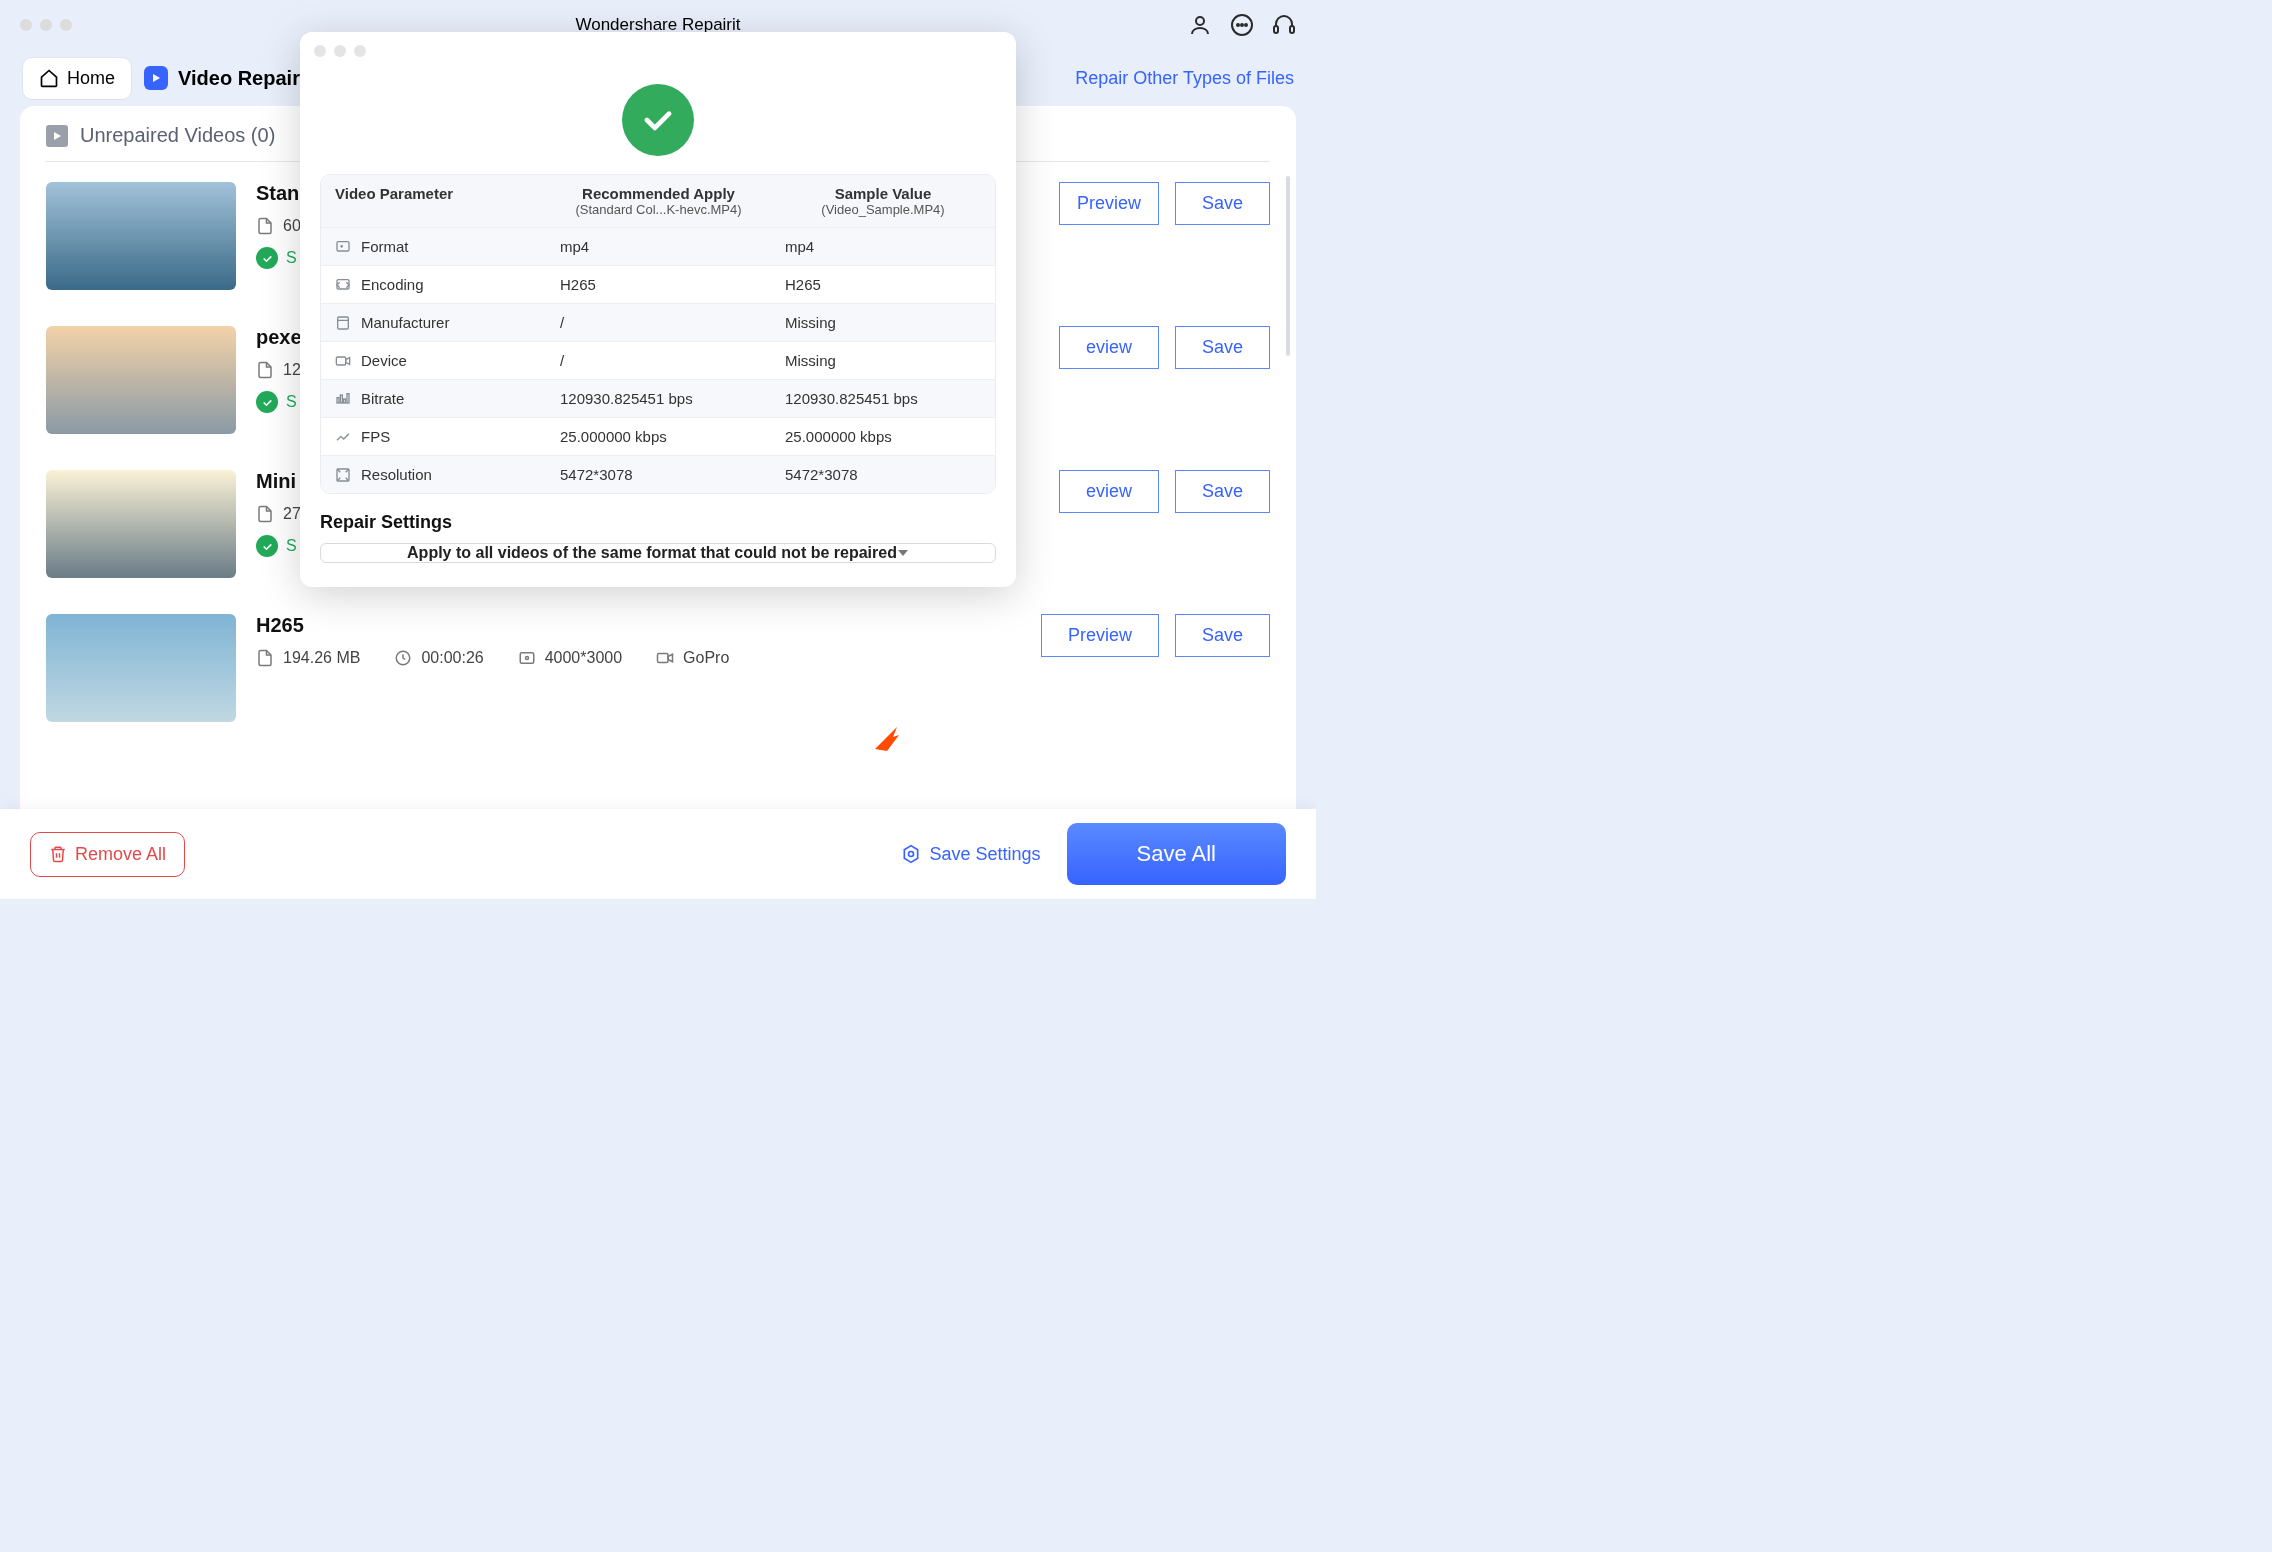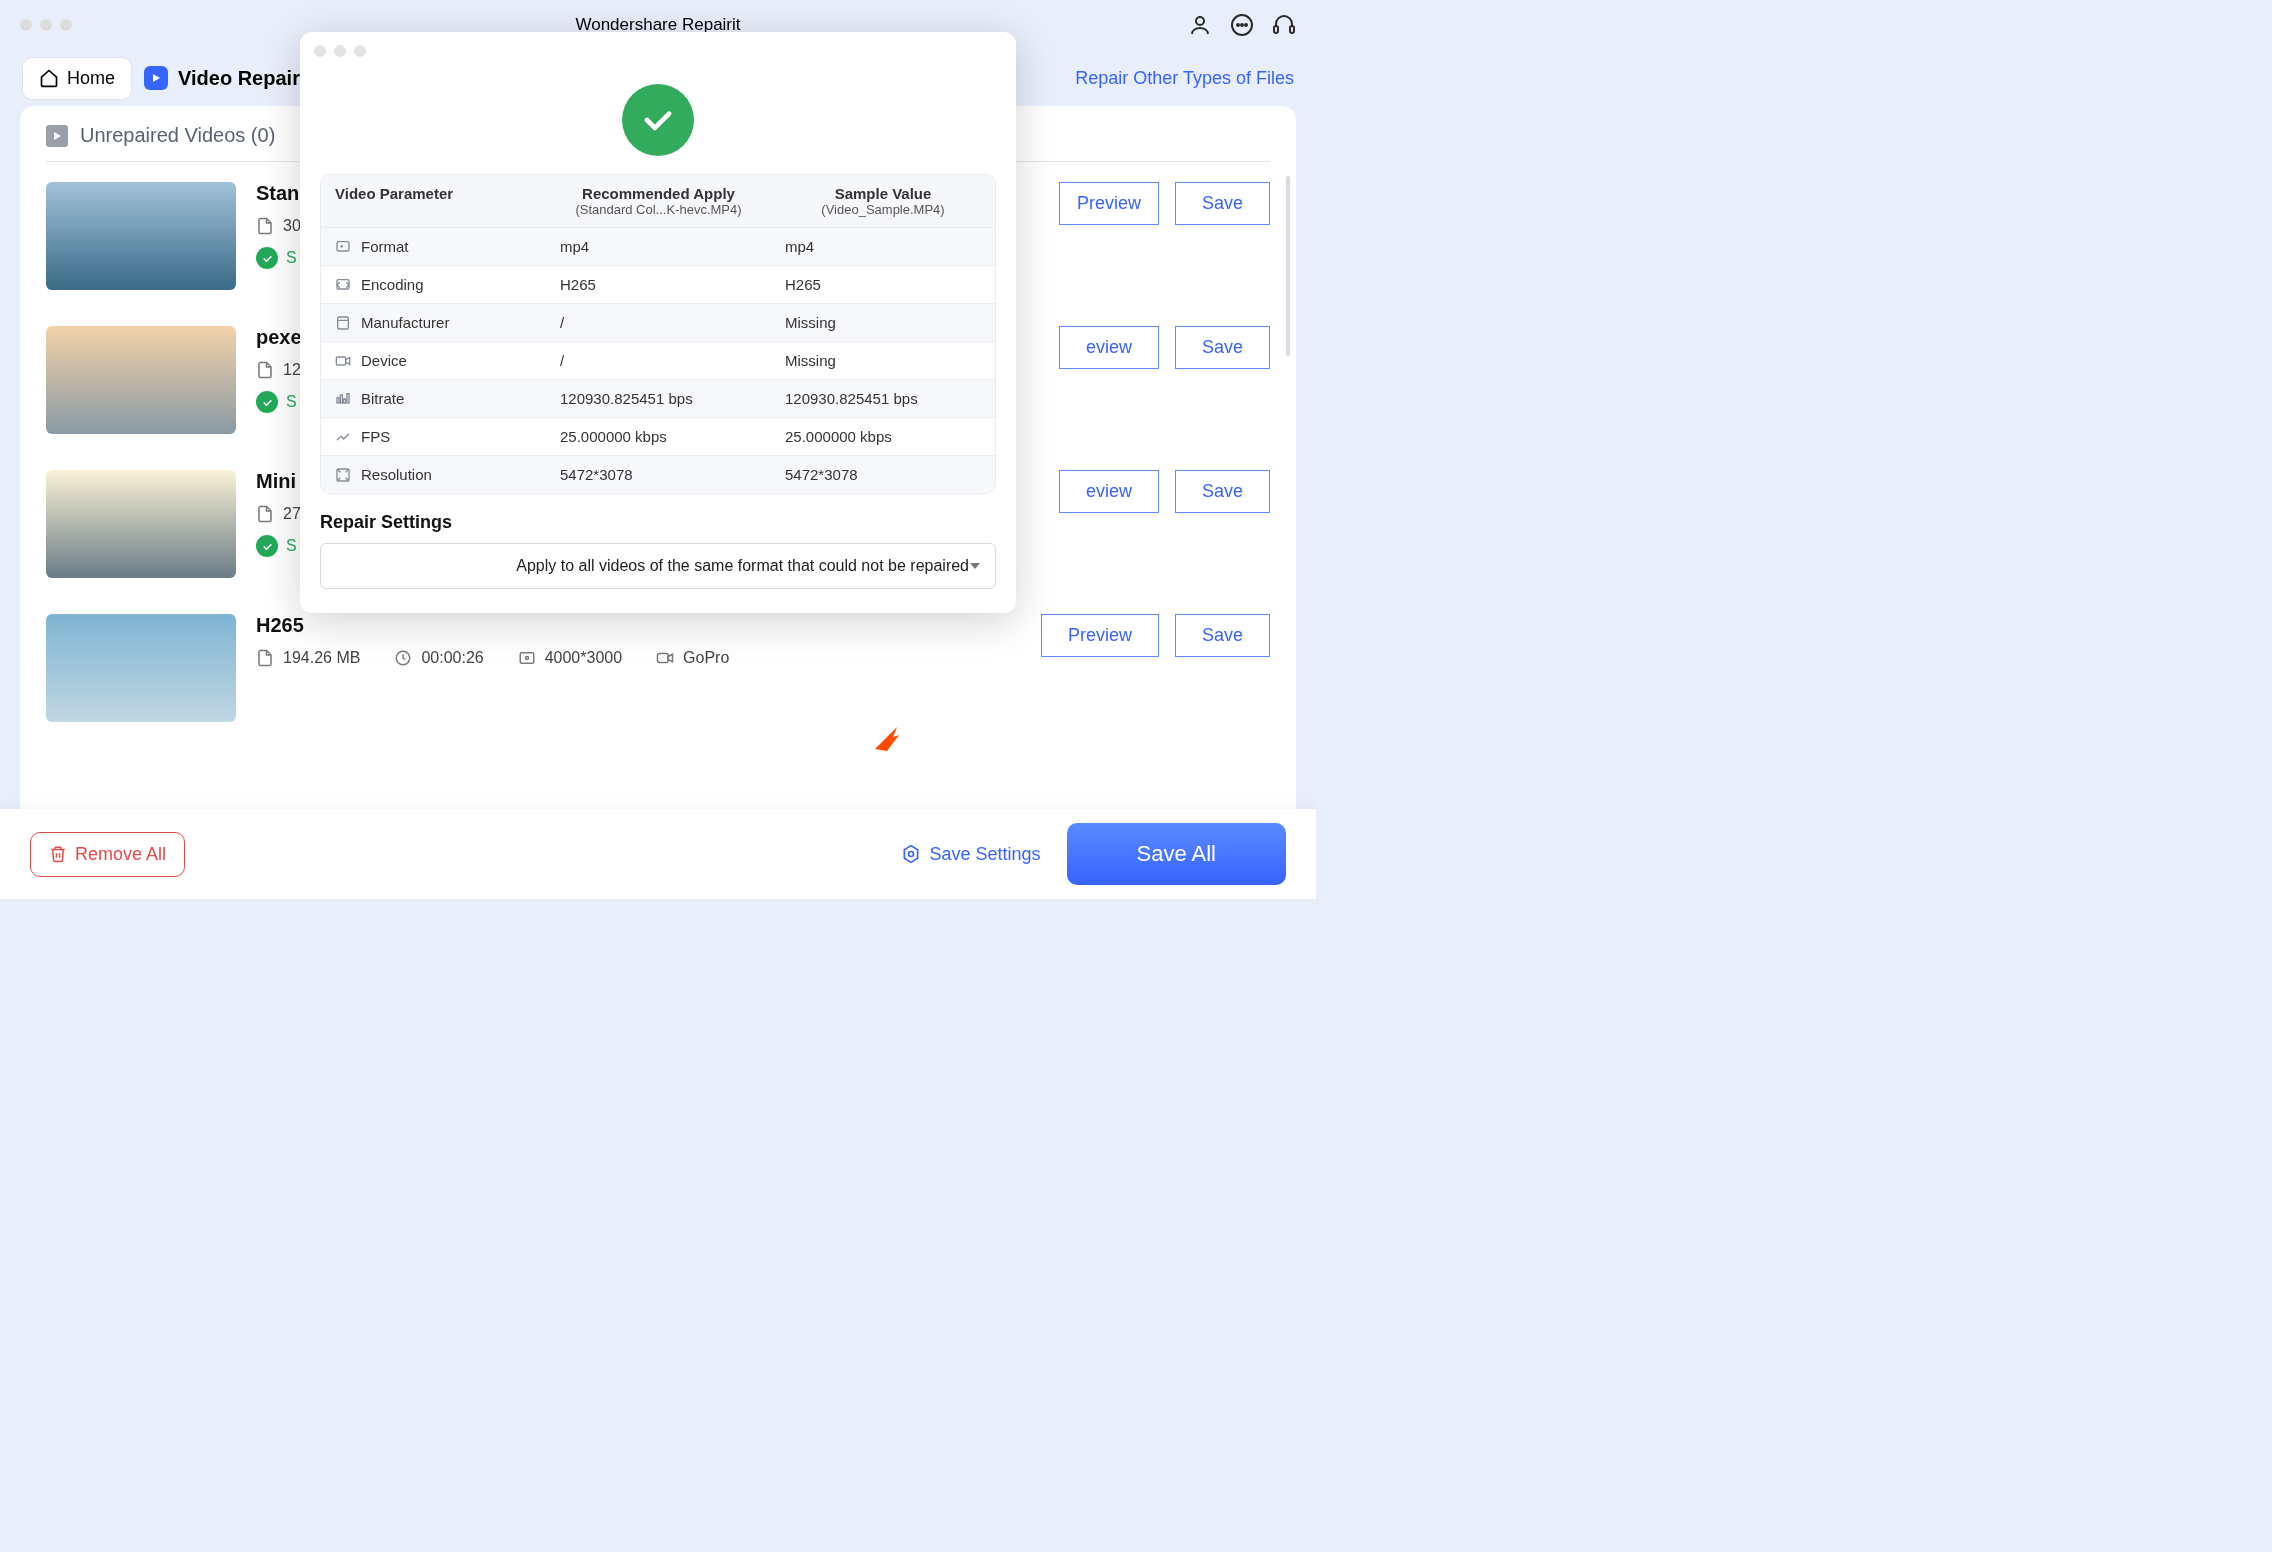--- a/index.html
+++ b/index.html
@@ -150,7 +150,7 @@
                   <path d="M14 2H6a2 2 0 00-2 2v16a2 2 0 002 2h12a2 2 0 002-2V8z"></path>
                   <polyline points="14 2 14 8 20 8"></polyline>
                 </svg>
-              <span>30</span>
+              <span>60</span>
             </div>
           </div>
           <div class="status-row">

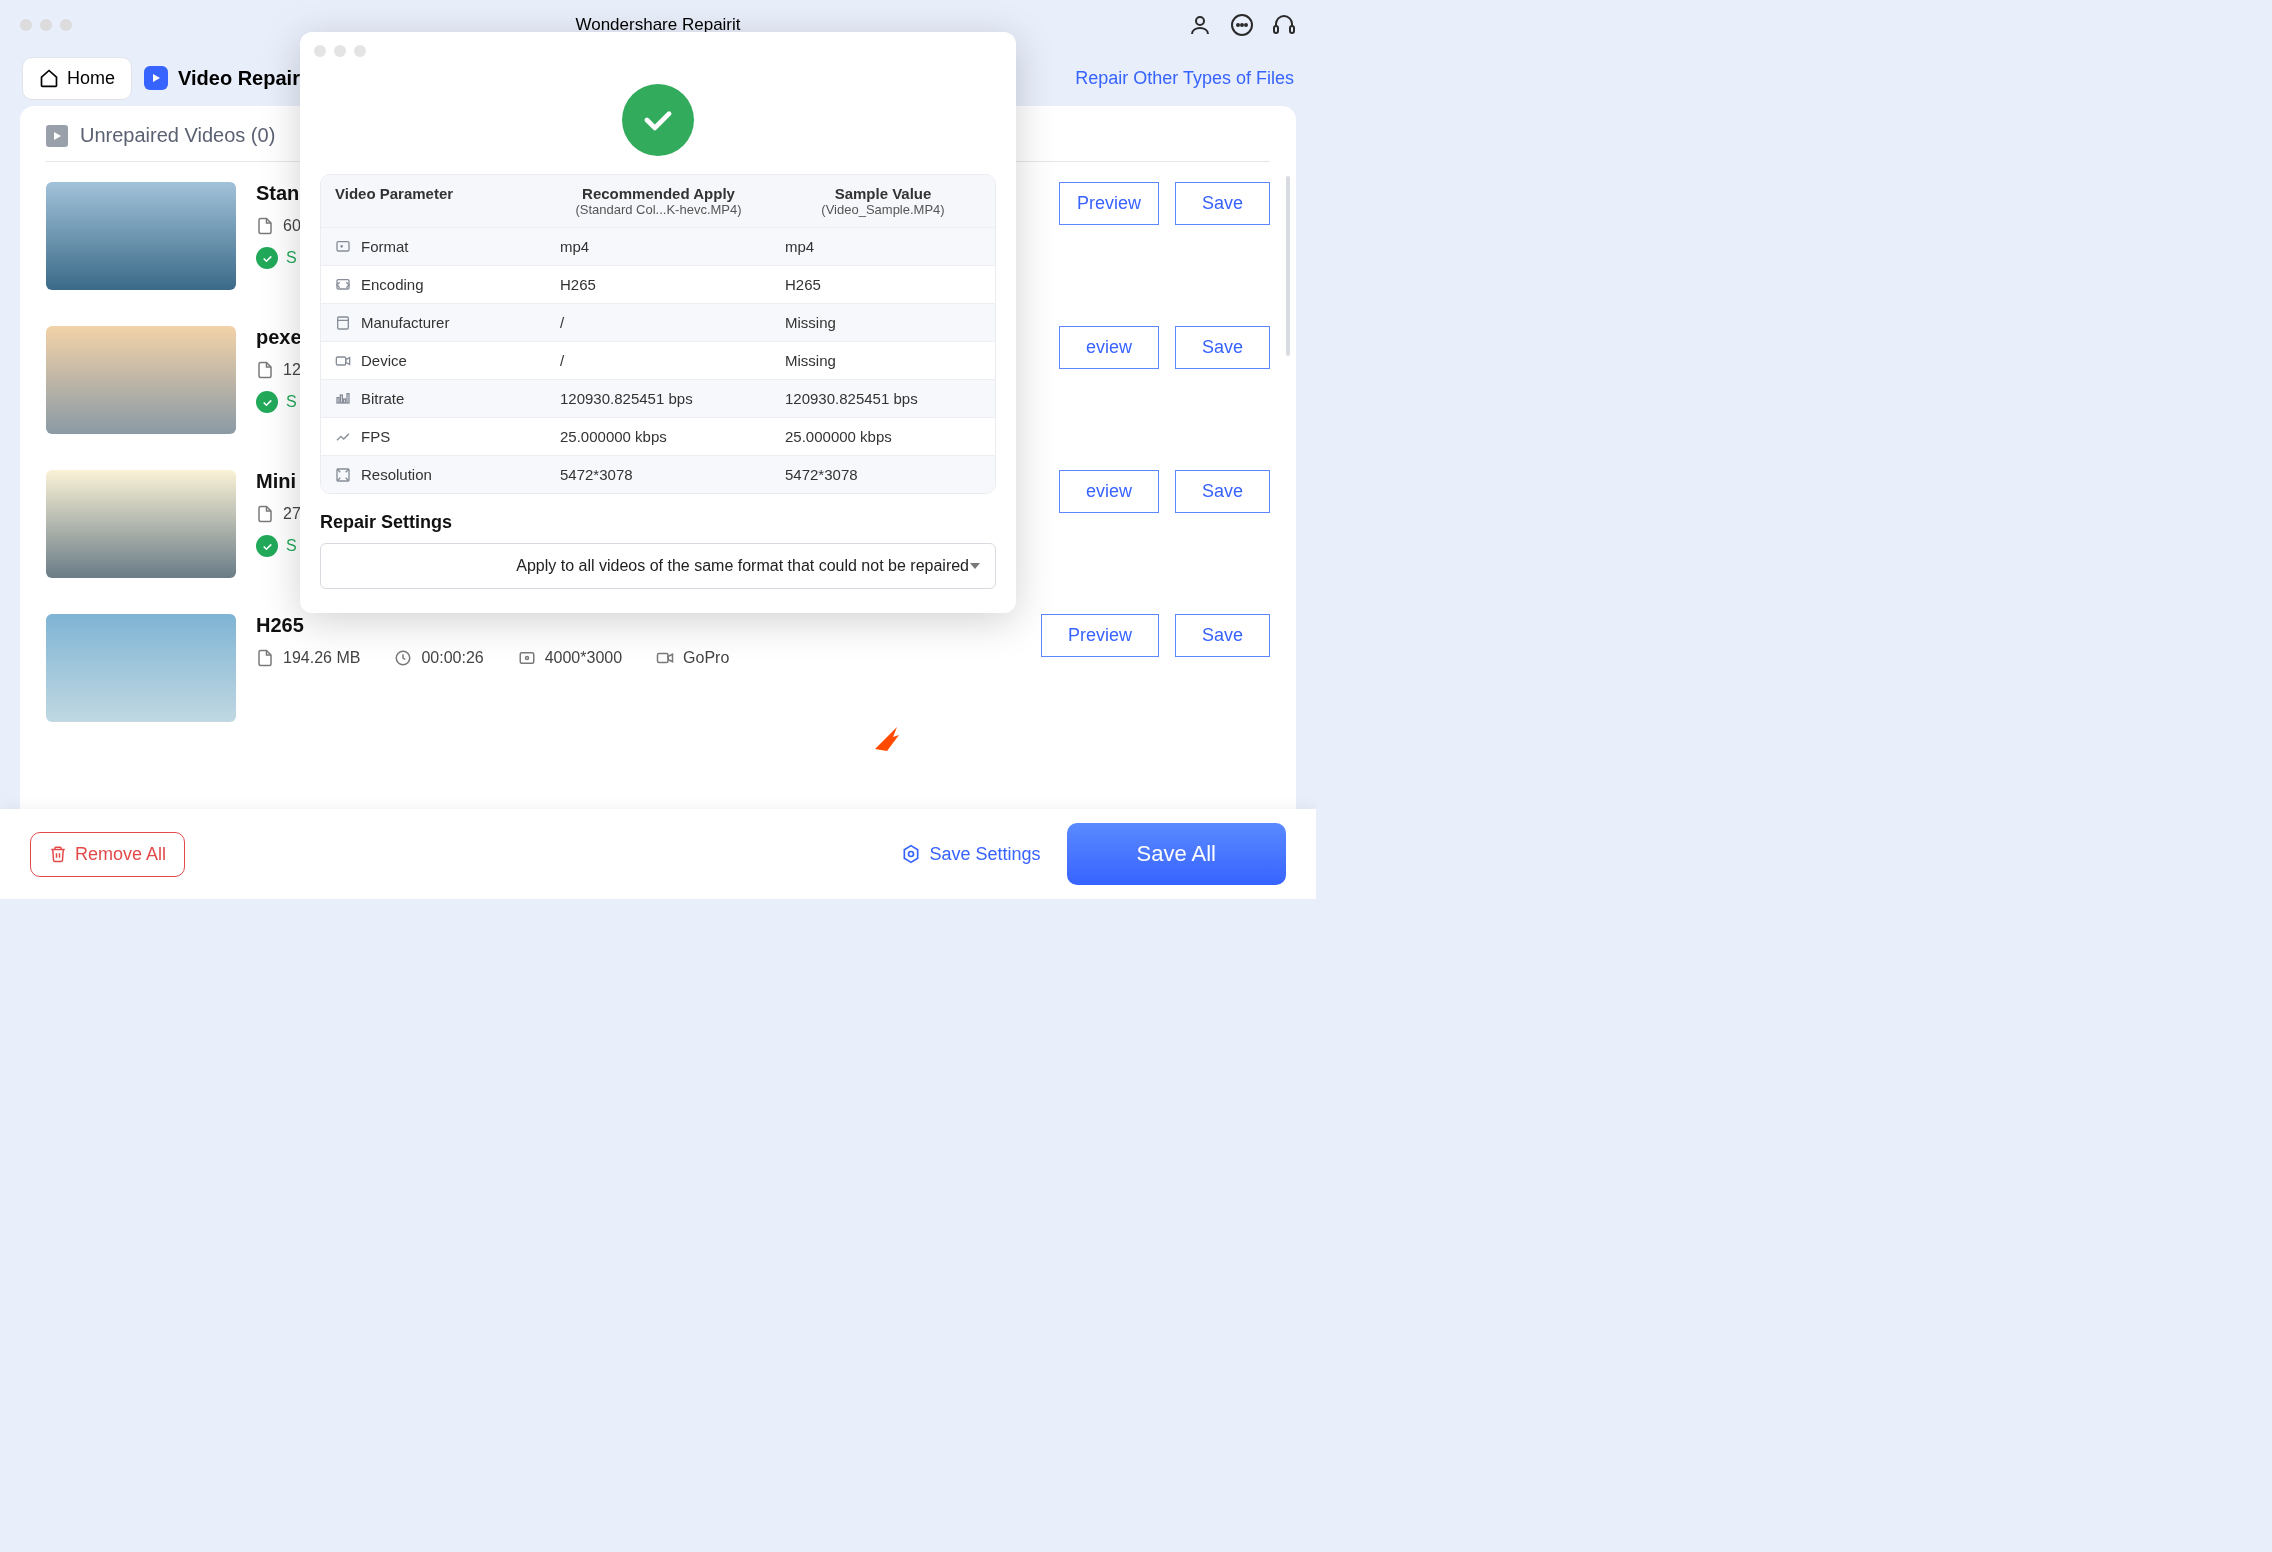--- a/index.html
+++ b/index.html
@@ -71,7 +71,7 @@
 .pt-icon { width: 16px; height: 16px; color: #868d98; }
 
 .repair-settings-label { font-size: 18px; font-weight: 600; color: #111; margin: 18px 20px 10px; }
-.repair-select { margin: 0 20px; border: 1px solid #d7dae0; border-radius: 6px; padding: 13px 14px; font-size: 16px; color: #222; display: flex; justify-content: flex-end; align-items: center; cursor: pointer; }
+.repair-select { margin: 0 20px; border: 1px solid #d7dae0; border-radius: 6px; padding: 0 14px; font-size: 16px; color: #222; display: flex; justify-content: center; align-items: center; cursor: pointer; font-weight: bold; }
 .modal-footer { display: flex; justify-content: flex-end; padding: 24px 20px 0; }
 .repair-btn { background: #3763ff; color: #fff; border: none; border-radius: 7px; padding: 11px 34px; font-size: 17px; font-weight: 500; cursor: pointer; }
 .cursor-arrow { position: absolute; left: 873px; top: 725px; z-index: 300; }

